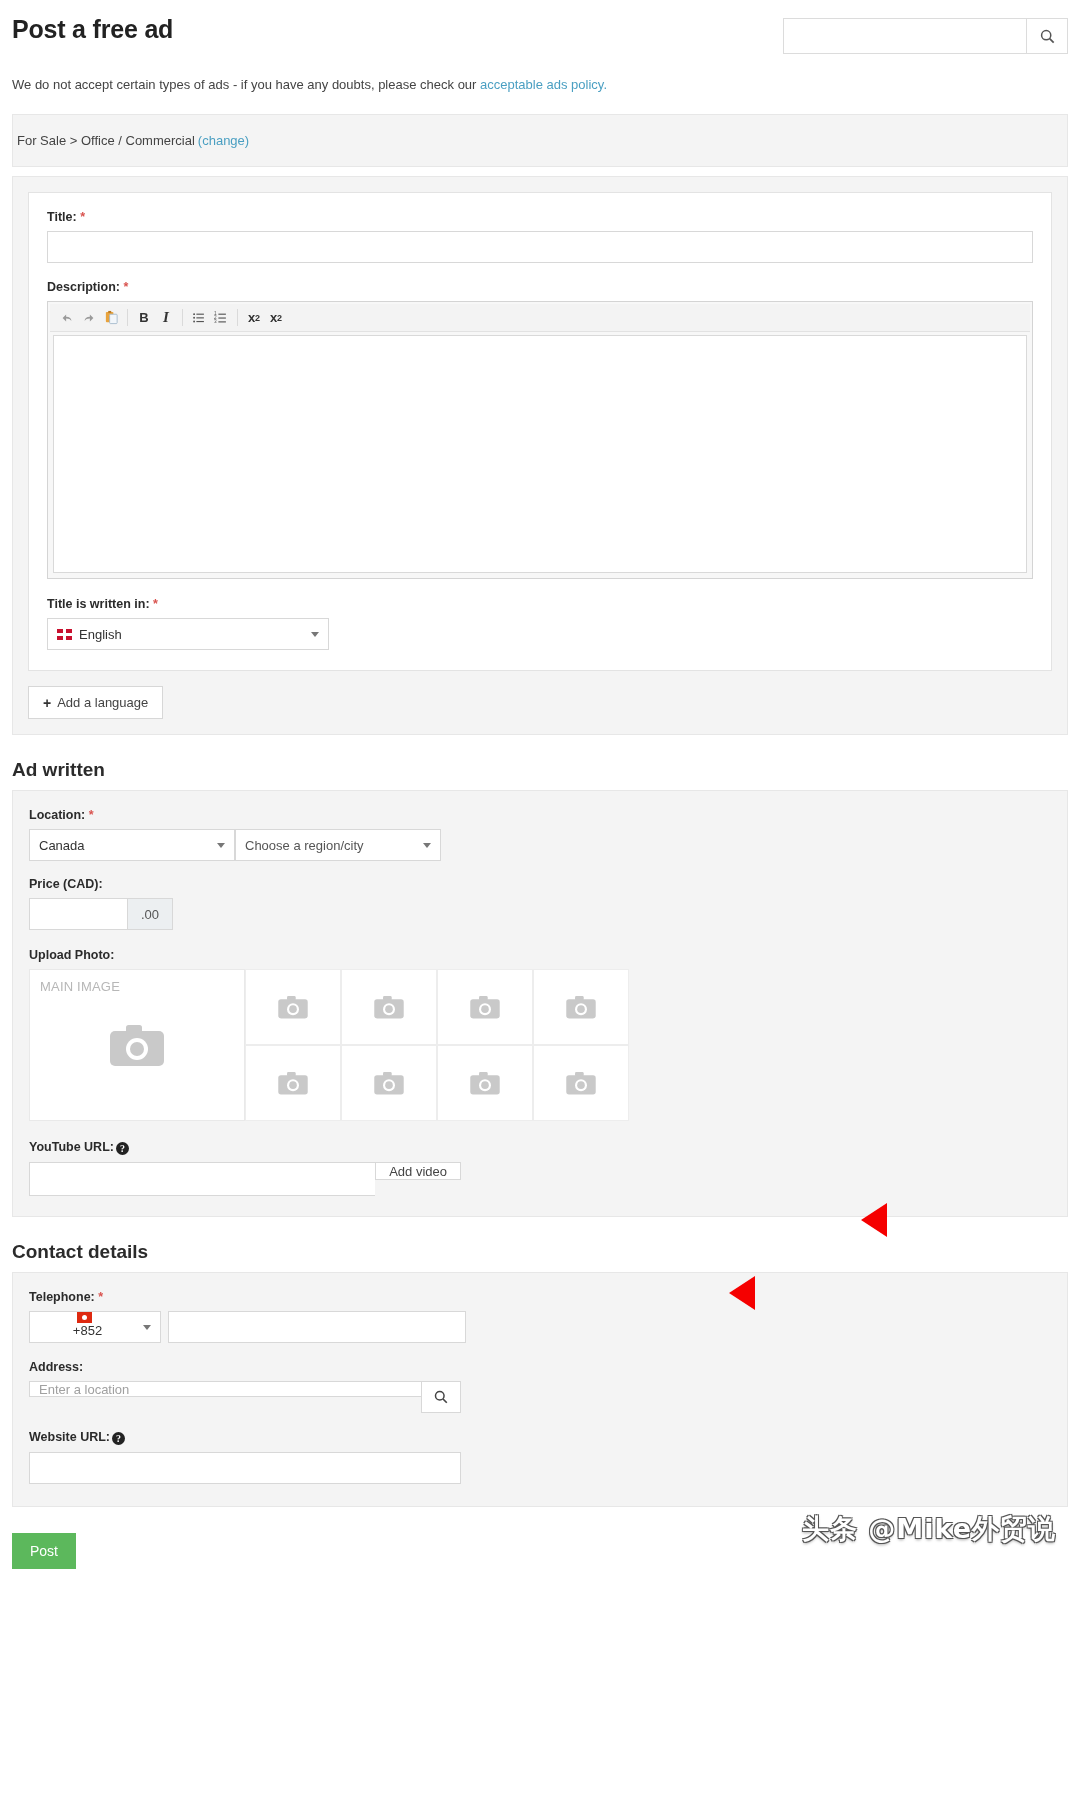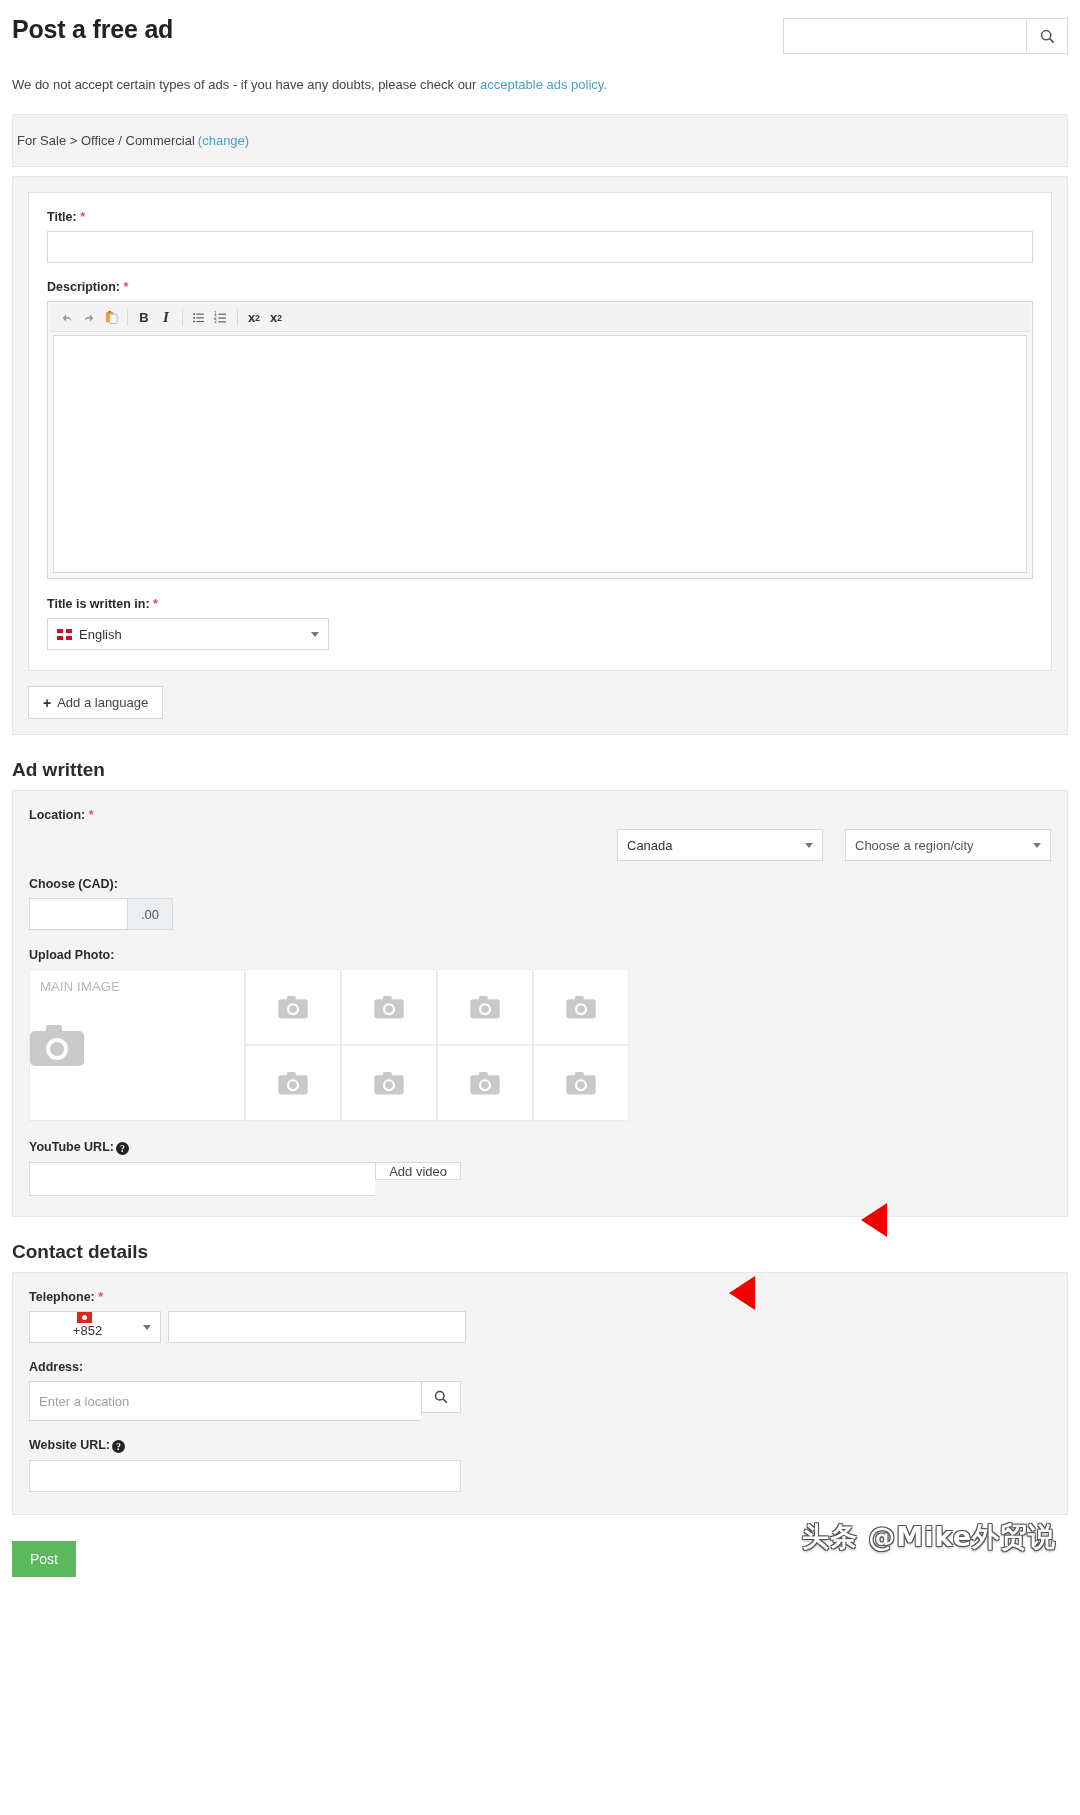--- a/index.html
+++ b/index.html
@@ -359,7 +359,7 @@
     <label class="fl"><span>Location:</span>
       <span class="req">*</span>
     </label>
-    <div class="row" style="gap:22px;justify-content:flex-end;">
+    <div class="row" style="">
       <div class="sel" style="width:206px;">
         <span>Canada</span>
         <span class="caret"></span>

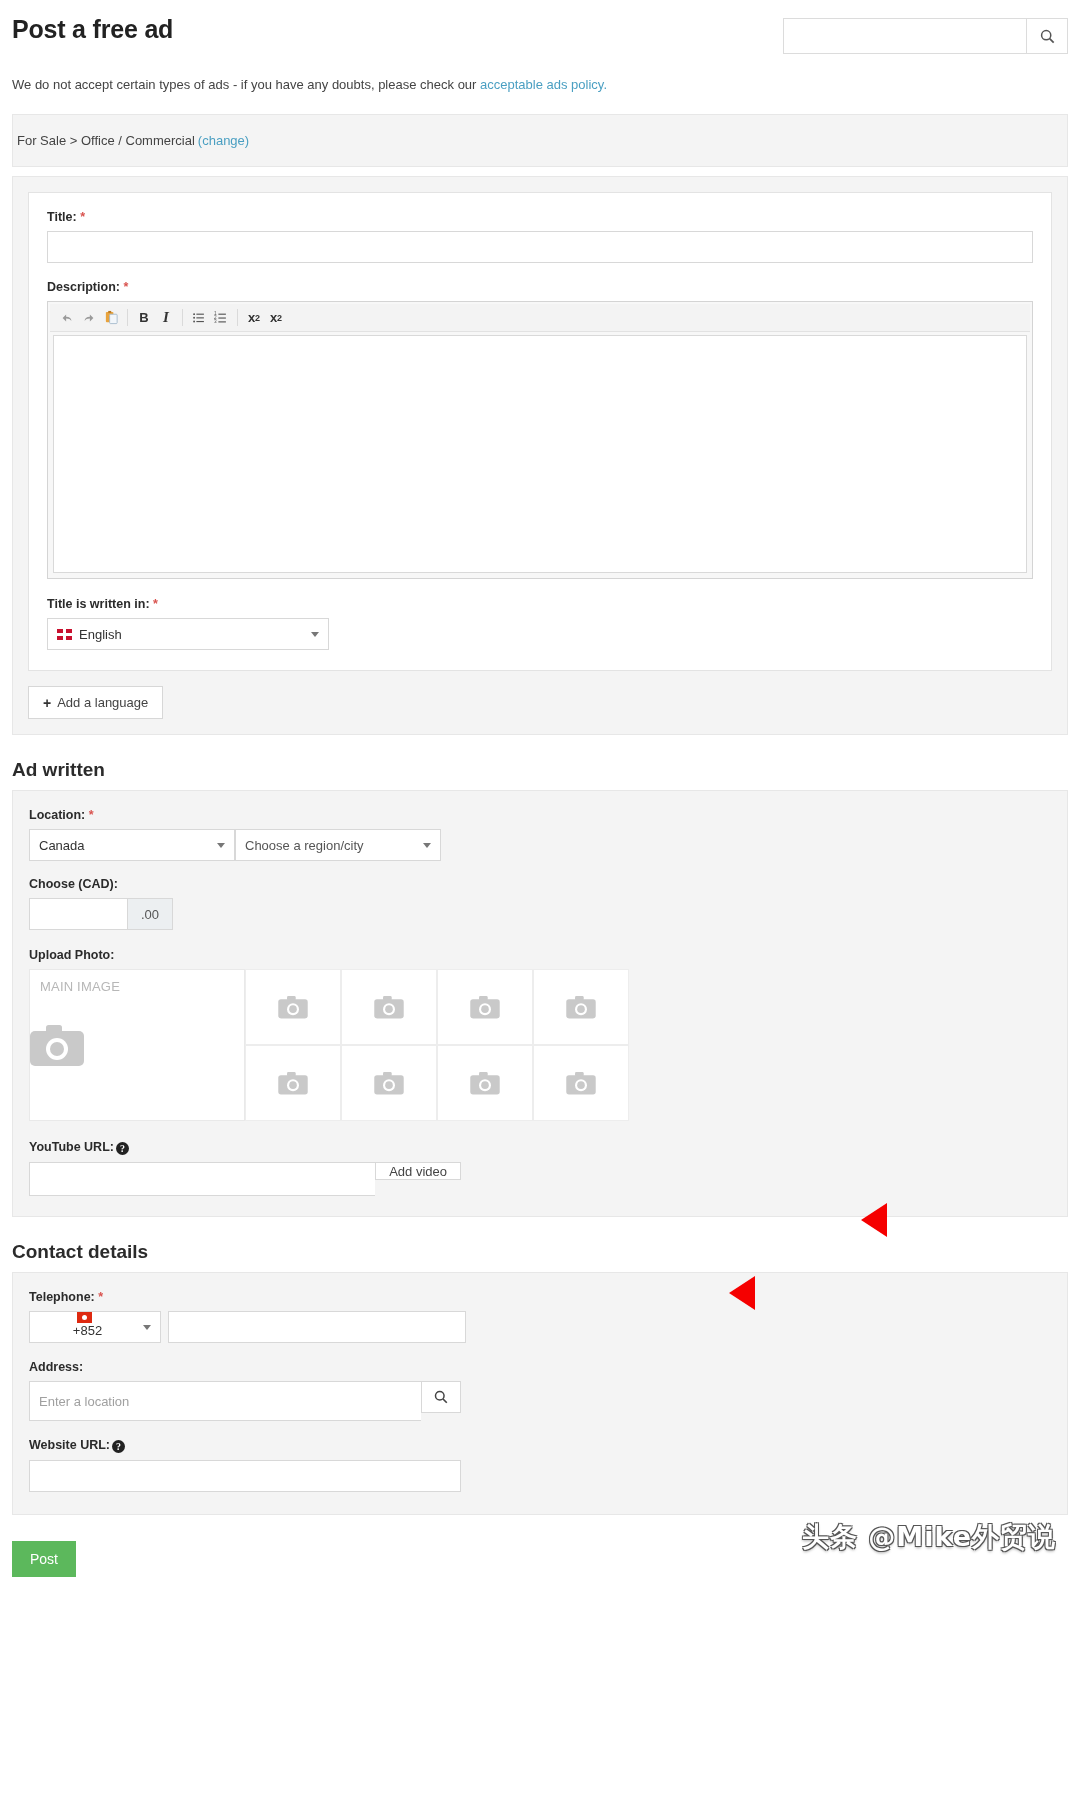--- a/index.html
+++ b/index.html
@@ -370,7 +370,7 @@
       </div>
     </div>
 
-    <label class="fl" style="margin-top:16px;">Choose (CAD):</label>
+    <label class="fl" style="margin-top:16px;">Price (CAD):</label>
     <div class="price-wrap">
       <input class="price-input" type="text" value="" style="">
       <div class="price-suffix">.00</div>

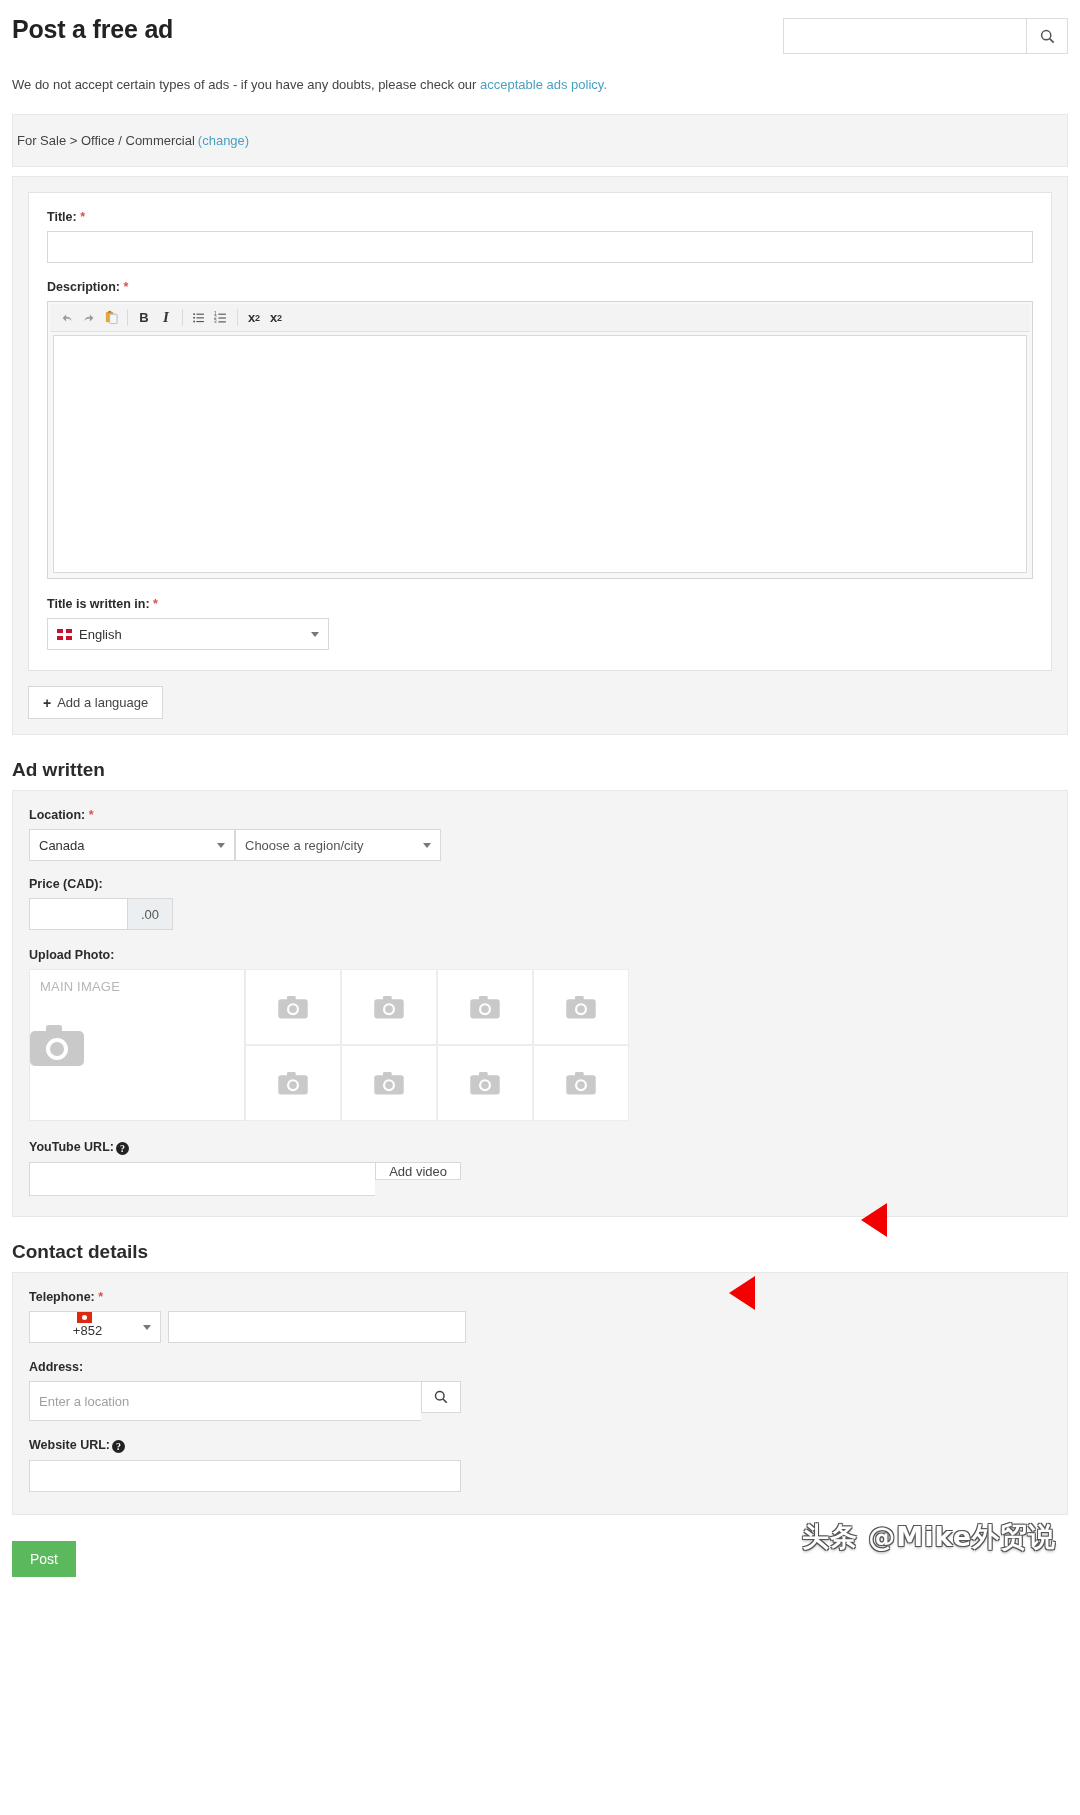--- a/index.html
+++ b/index.html
@@ -153,7 +153,7 @@
   .photos { display:flex; align-items:flex-start; }
   .main-photo {
     width:216px; height:152px; background:#fff; border:1px solid #e9e9e9;
-    position:relative; display:flex; align-items:center; justify-content:flex-start;
+    position:relative; display:flex; align-items:center; justify-content:center;
     cursor:pointer;
   }
   .main-photo .lbl {

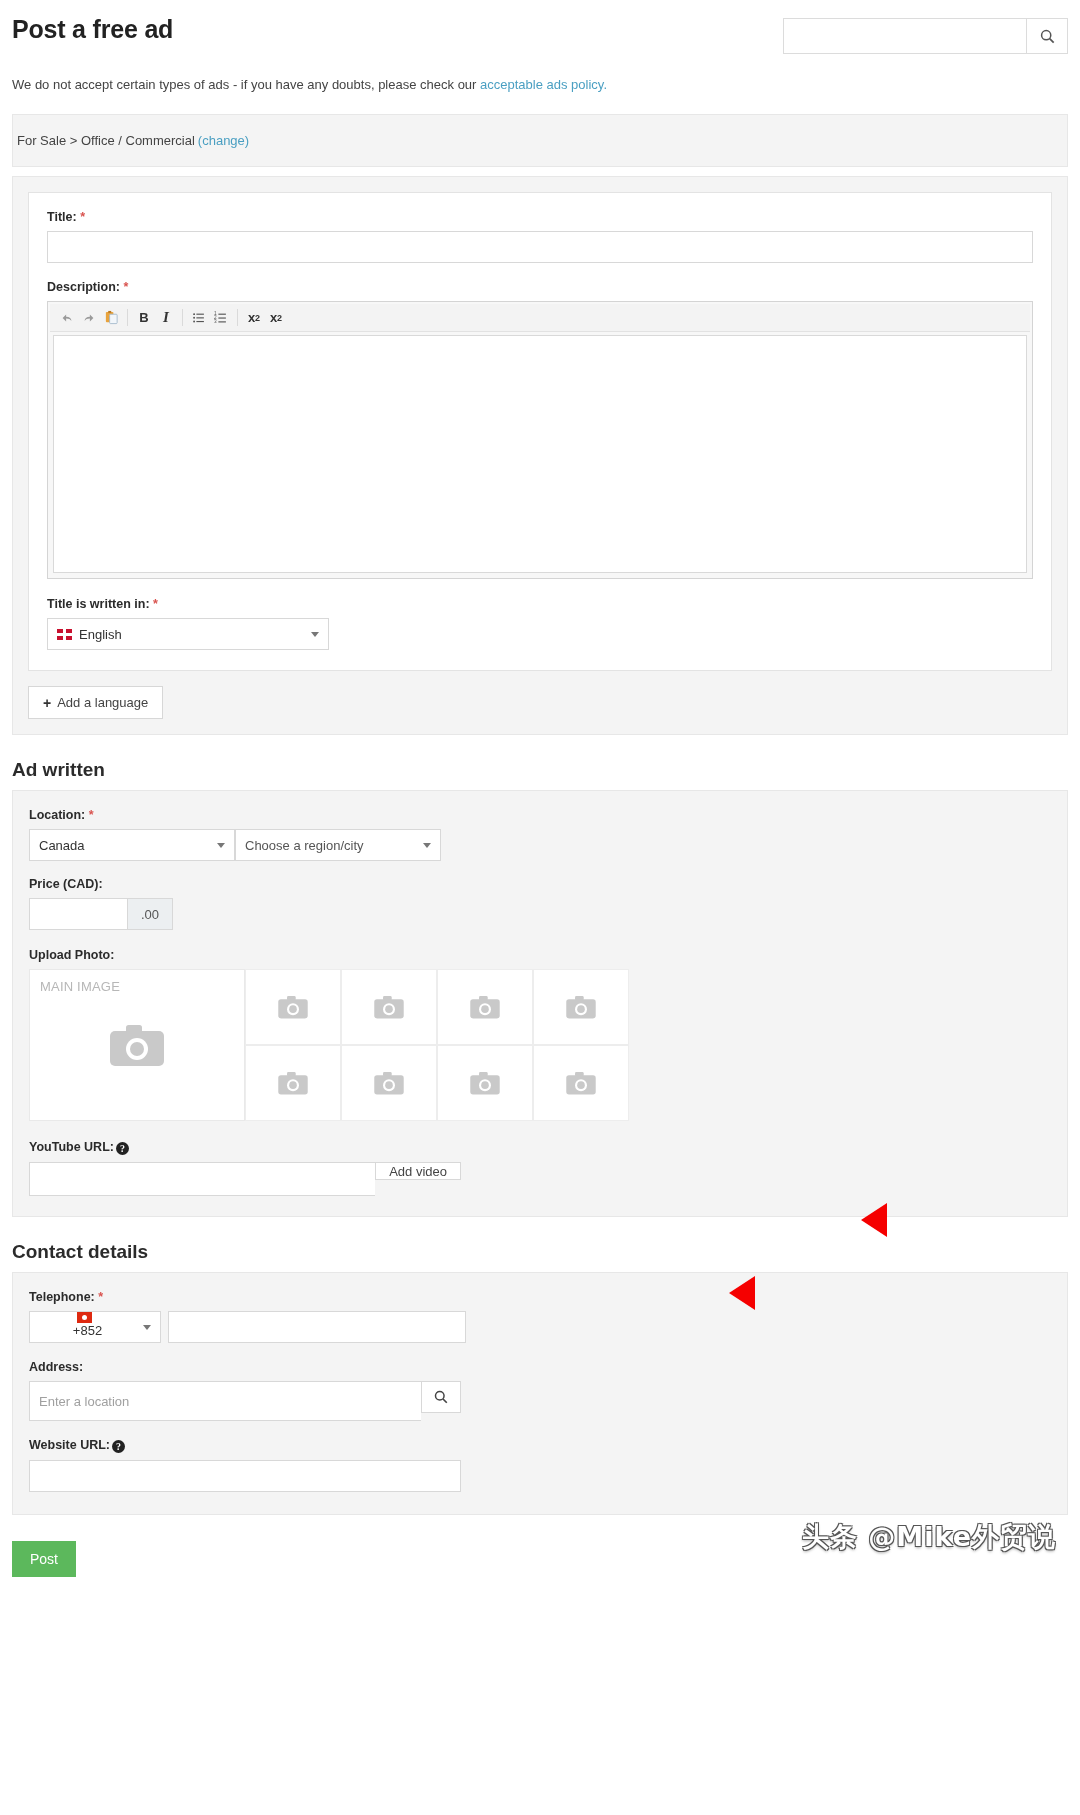--- a/index.html
+++ b/index.html
@@ -185,7 +185,7 @@
   
   .addr-wrap { display:flex; width:432px; }
   .addr-input {
-    flex:1; height:40px; border:1px solid #d8d8d8; border-right:none;
+    flex:1; height:16px; border:1px solid #d8d8d8; border-right:none;
     background:#fff; outline:none; padding:0 9px; font-size:13px;
     font-family:"Liberation Sans", sans-serif; color:#333;
   }

